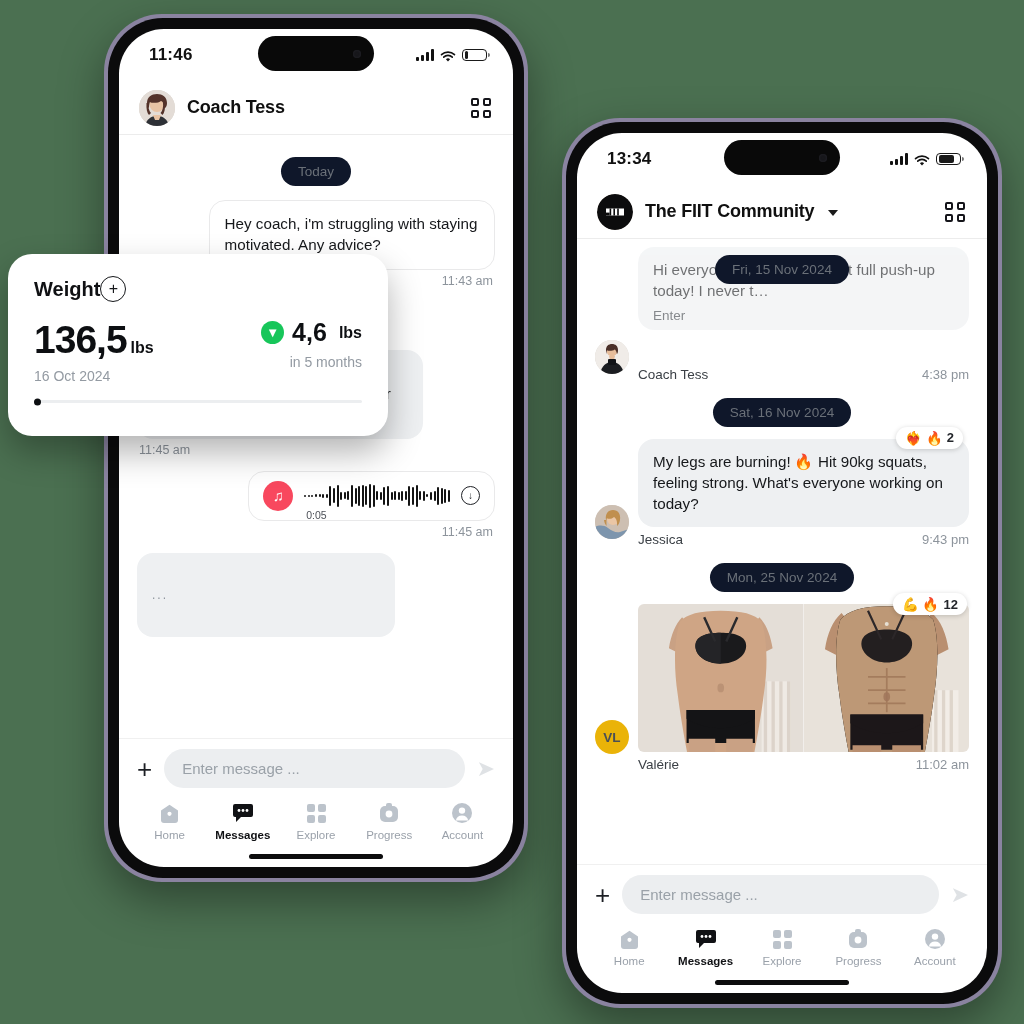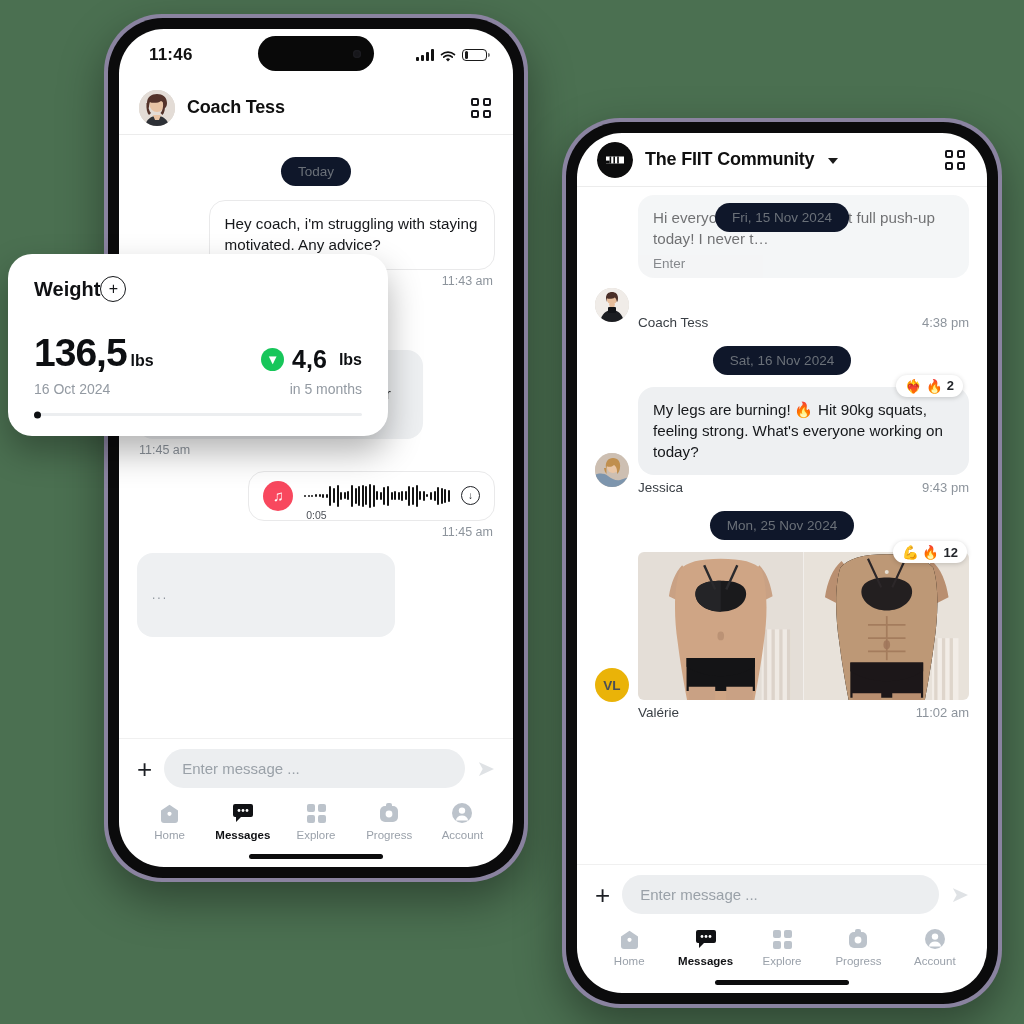--- a/index.html
+++ b/index.html
@@ -419,6 +419,28 @@
    <div class="phone-inner">
     <div class="screen">
 
+      <div class="statusbar">
+        <div class="sb-time">13:34</div>
+        <div class="notch"></div>
+        <div class="sb-right">
+          <div class="bars">
+                <i></i>
+                <i></i>
+                <i></i>
+                <i></i>
+              </div>
+          <div class="wifi">
+            <svg width="16" height="12" viewBox="0 0 16 12">
+                  <path d="M8 10.4 5.9 8.2a3 3 0 0 1 4.2 0L8 10.4Z" fill="#111"></path>
+                  <path d="M3.7 6.1a6.2 6.2 0 0 1 8.6 0" stroke="#111" stroke-width="1.6" fill="none" stroke-linecap="round"></path>
+                  <path d="M1.5 3.7a9.4 9.4 0 0 1 13 0" stroke="#111" stroke-width="1.6" fill="none" stroke-linecap="round"></path>
+                </svg>
+          </div>
+          <div class="batt">
+                <span id="battR" style="width: 78%;"></span>
+              </div>
+        </div>
+      </div>
 
       <div class="chat-header">
         <div class="avatar">

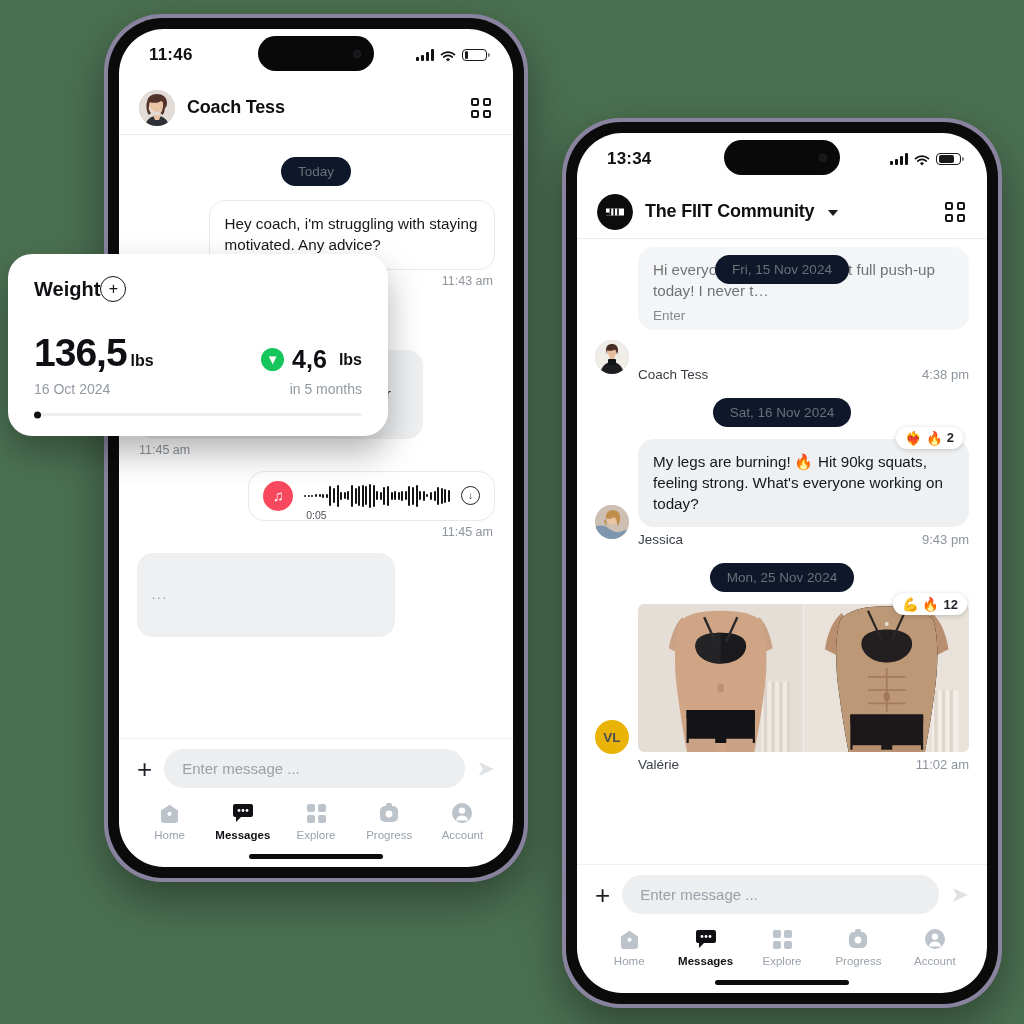--- a/index.html
+++ b/index.html
@@ -207,7 +207,7 @@
     display:flex;align-items:center;justify-content:center;
     font-size:16px; color:#16181b; line-height:1;
   }
-  .wc-mid { display:flex; align-items:flex-end; justify-content:space-between; margin-top:31px; }
+  .wc-mid { display:flex; justify-content:space-between; margin-top:18px; }
   .wc-val { font-size:39px; font-weight:800; color:#0d0f12; letter-spacing:-1px; line-height:1; }
   .wc-unit { font-size:16px; font-weight:700; color:#0d0f12; margin-left:4px; }
   .wc-sub { font-size:14px; color:#939aa2; margin-top:9px; }

